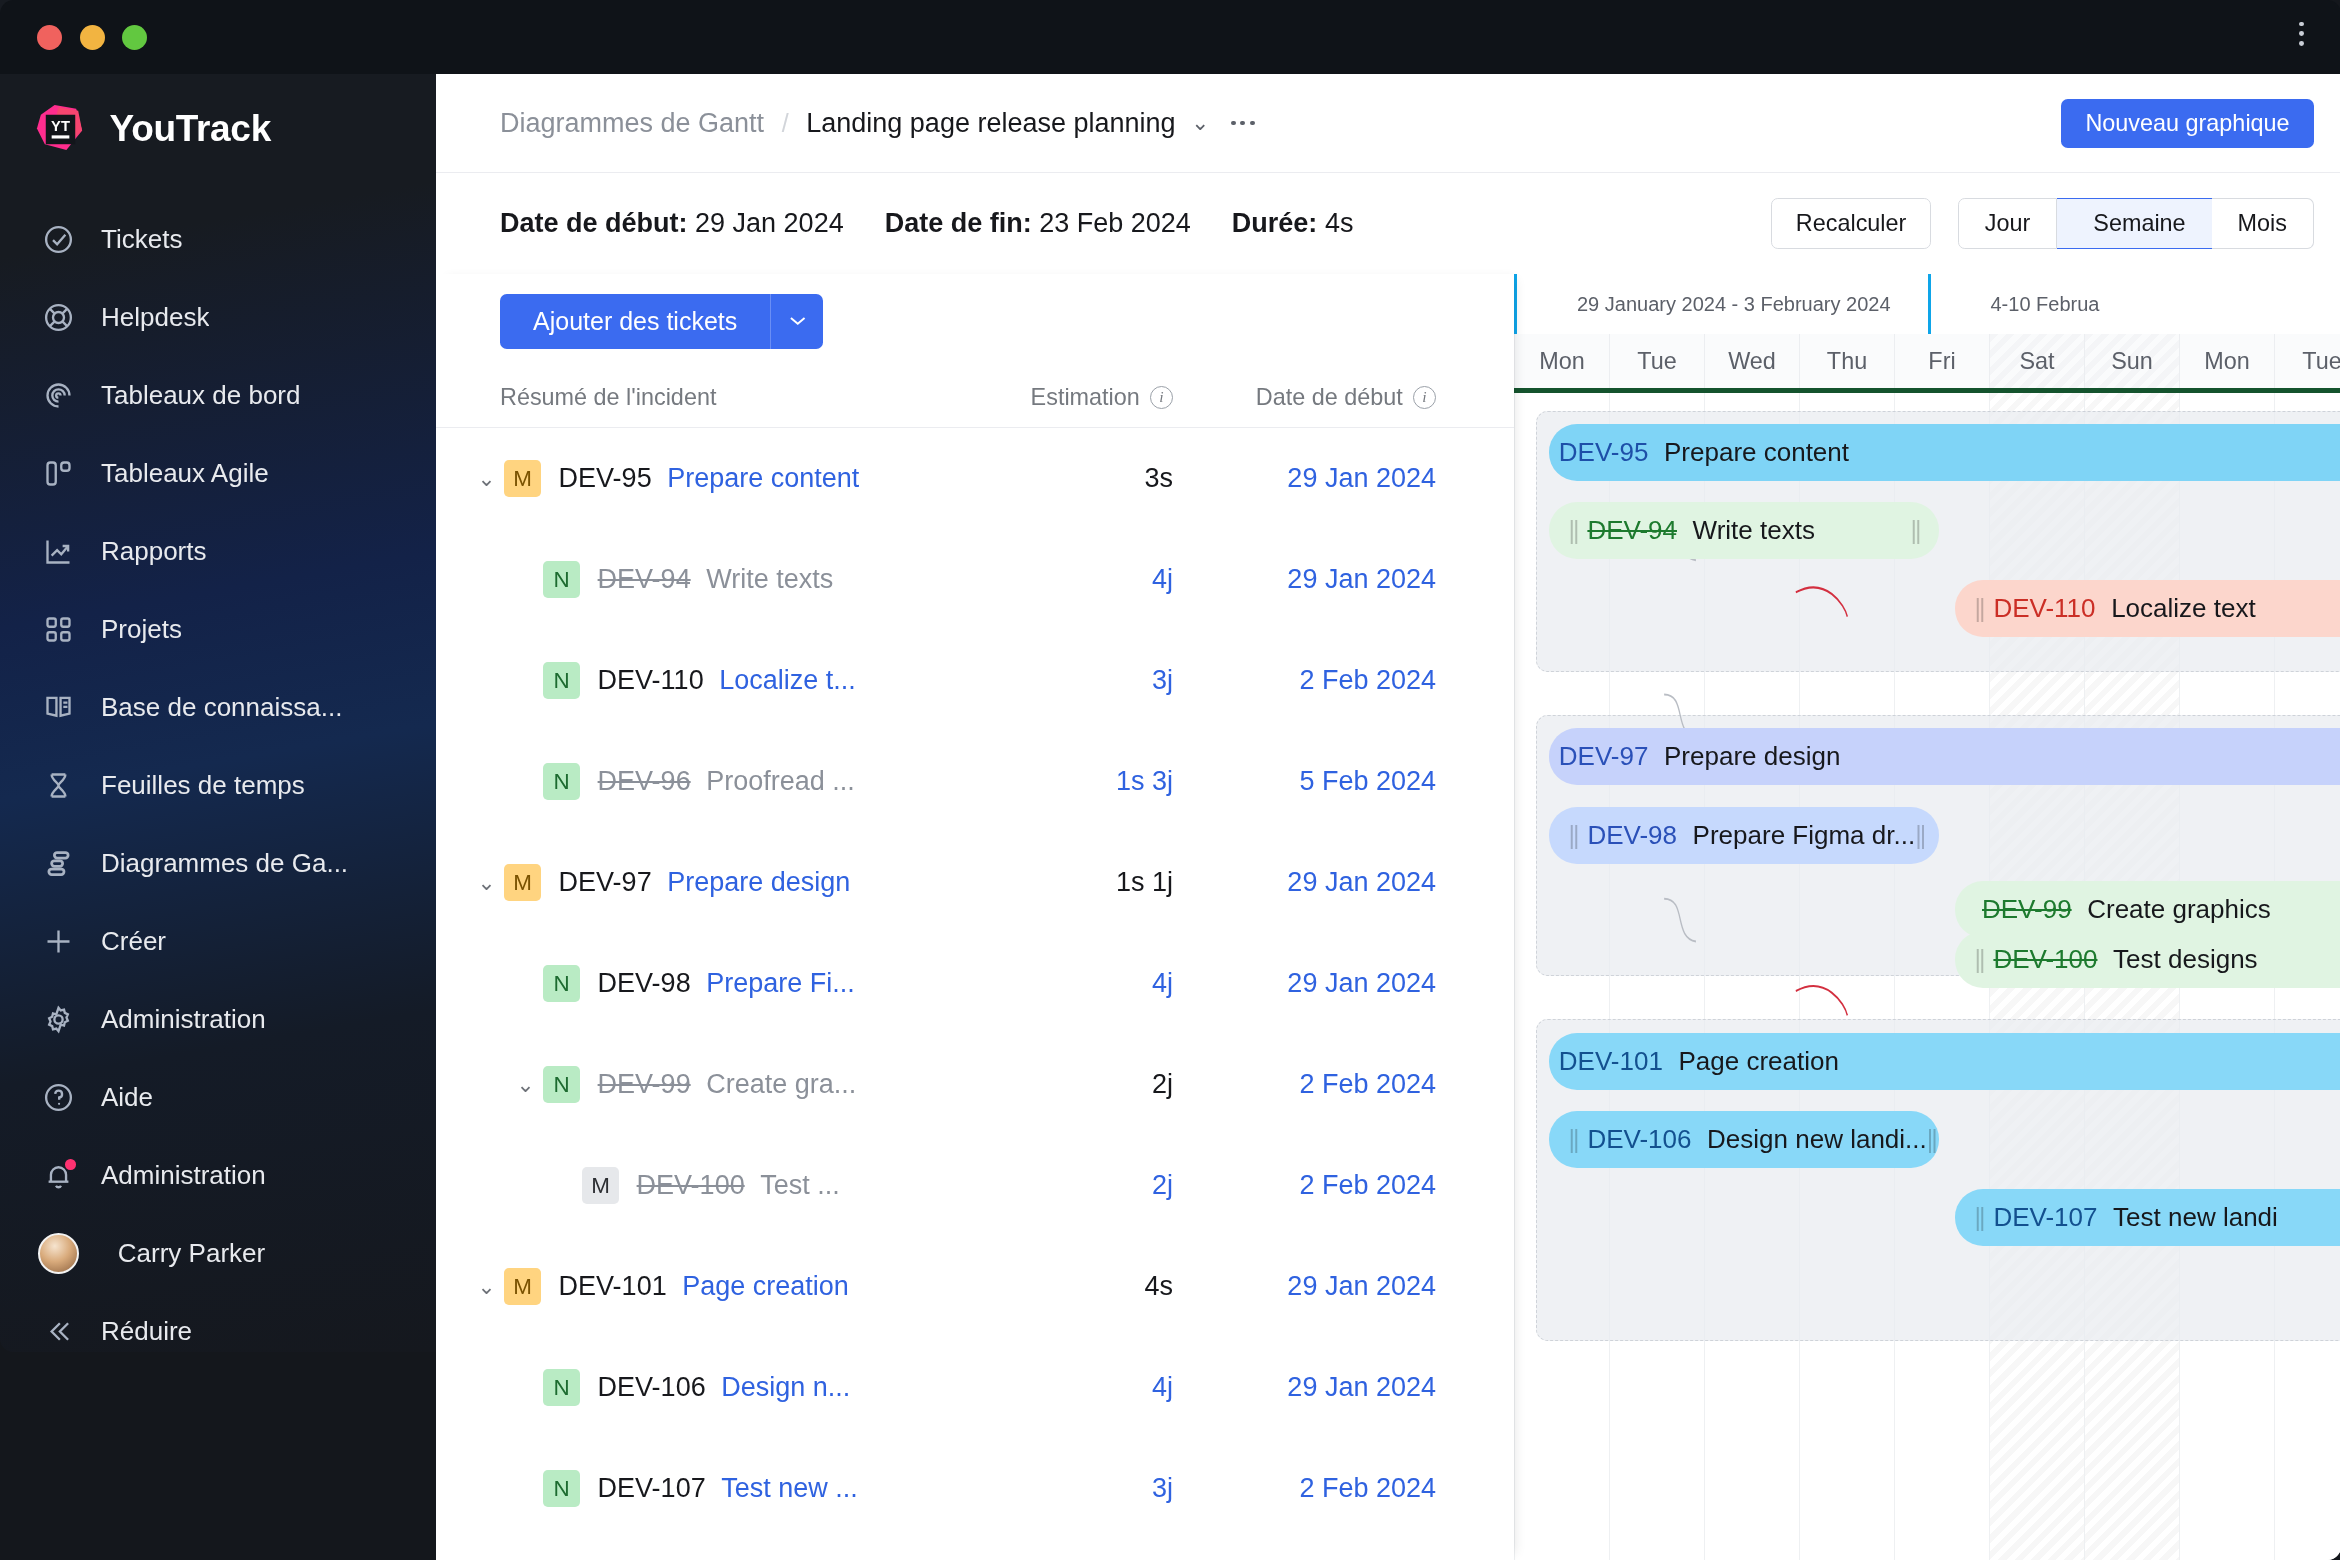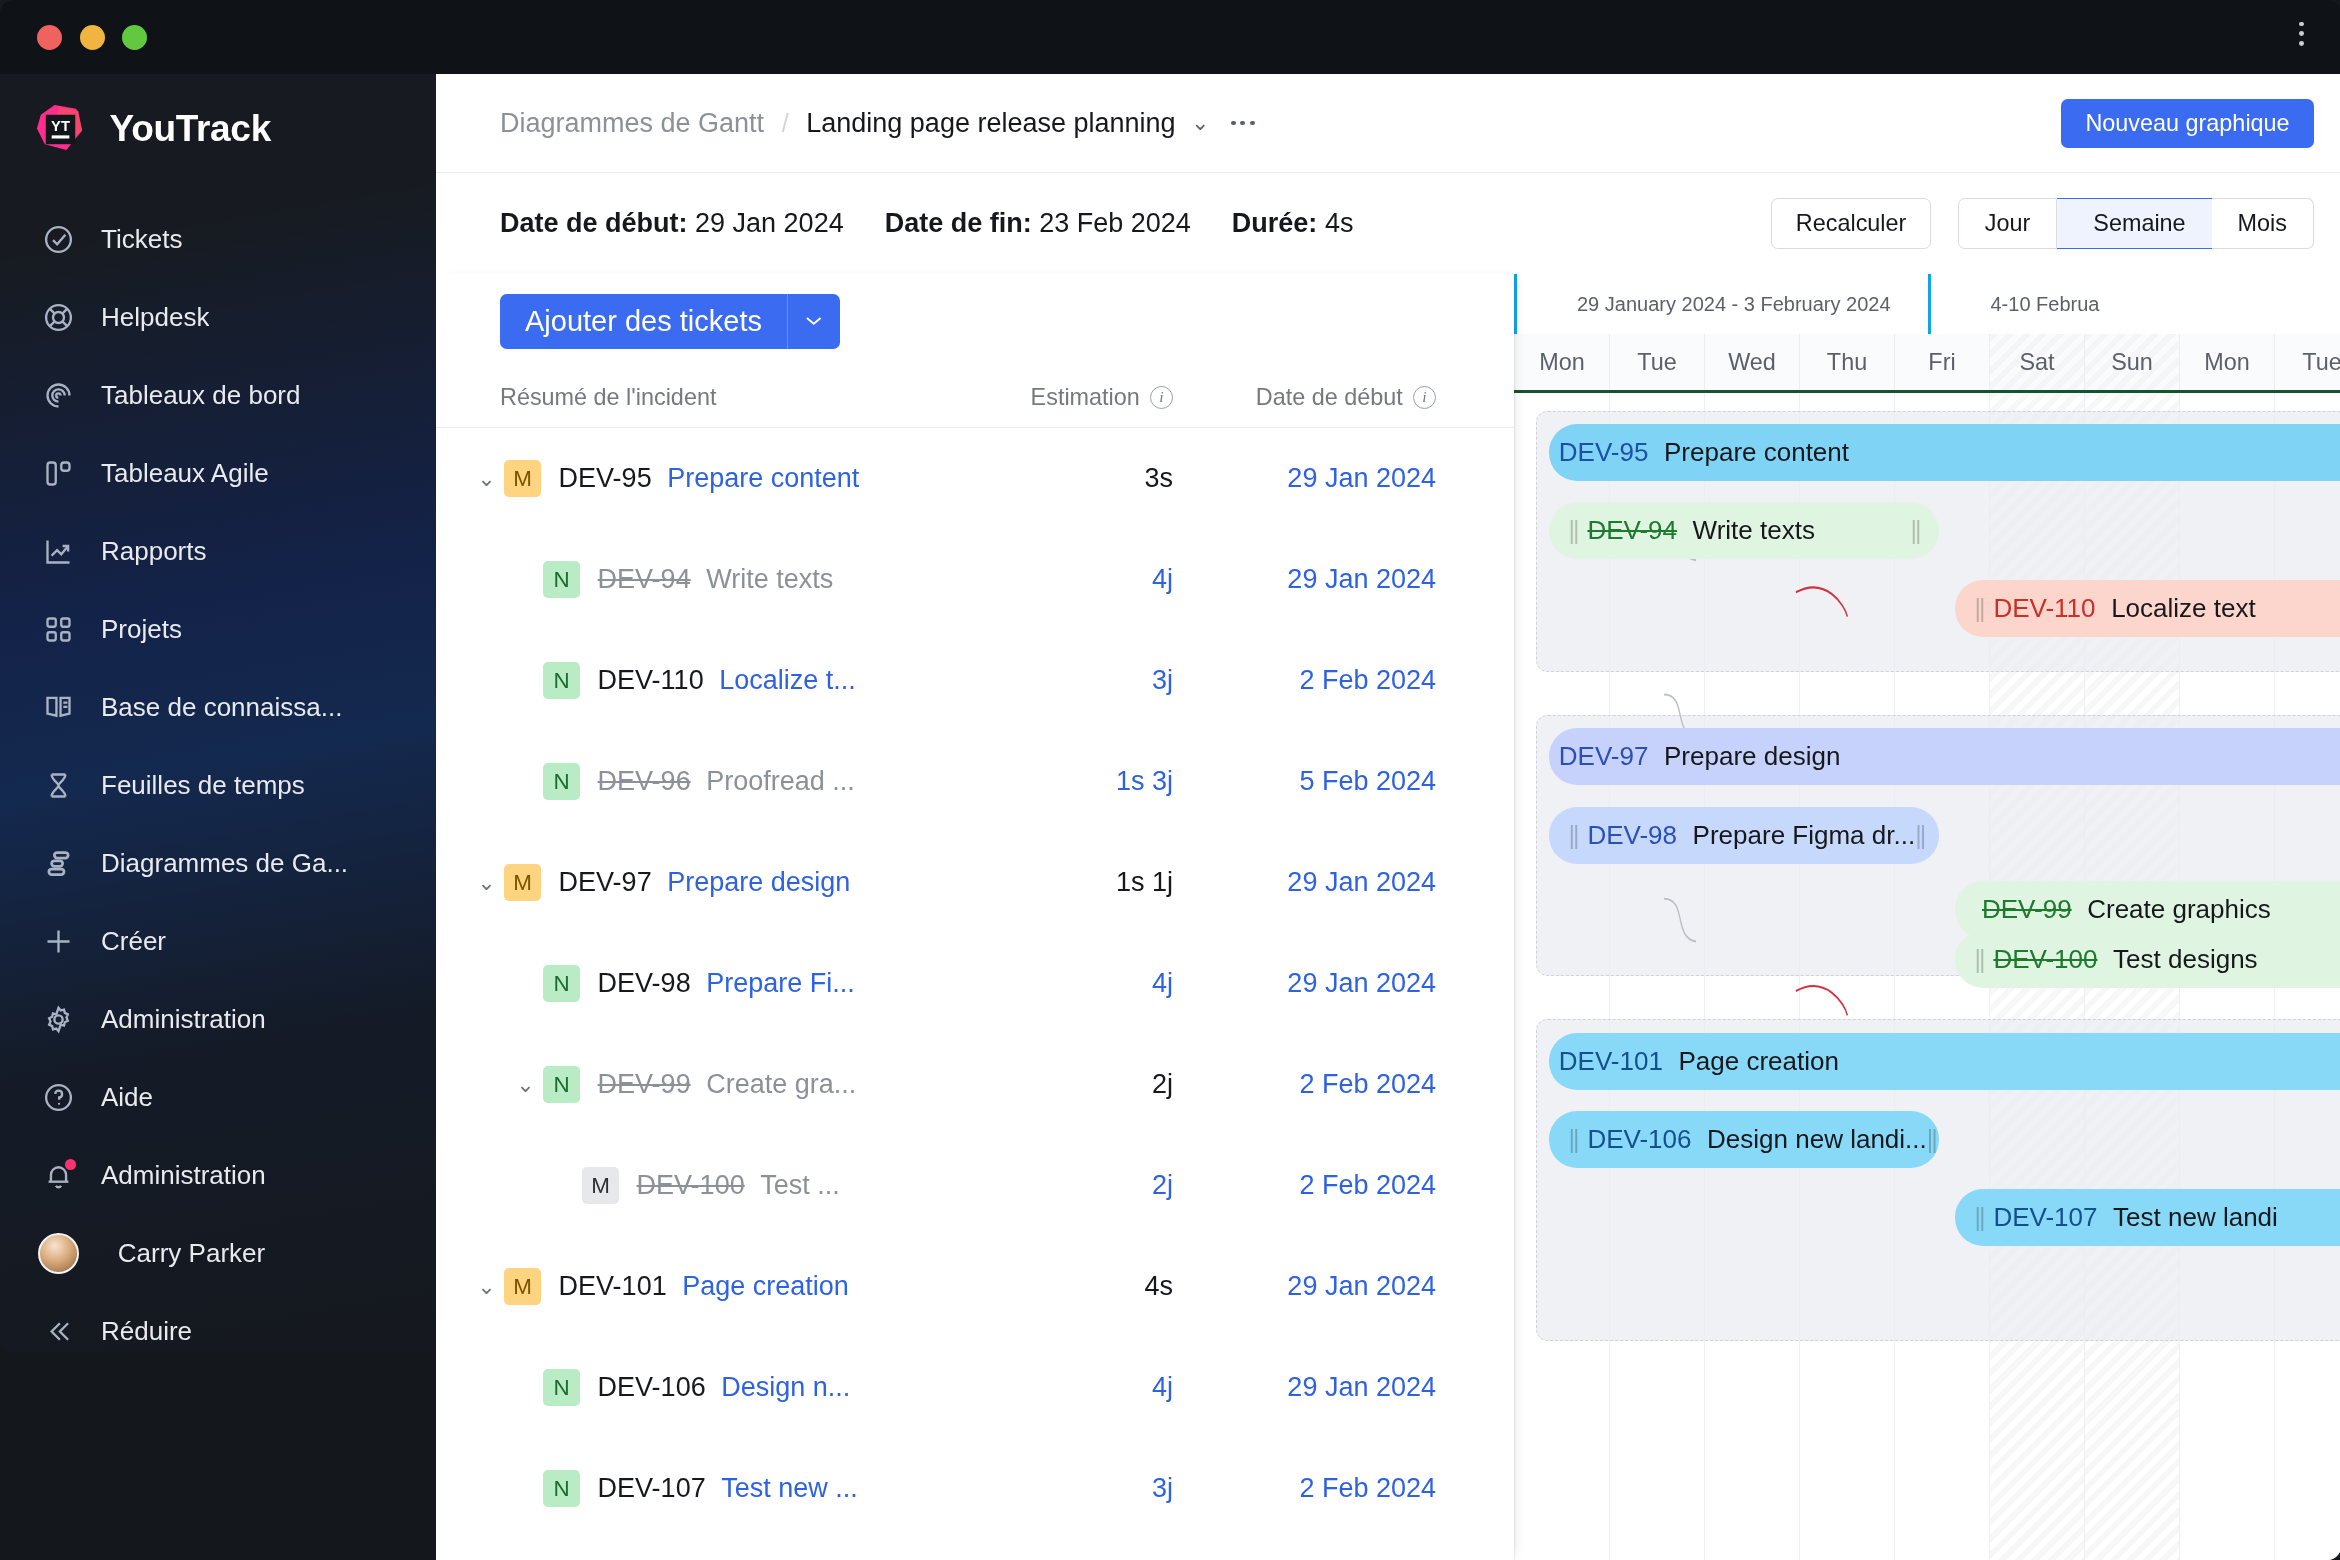--- a/index.html
+++ b/index.html
@@ -139,8 +139,8 @@
   .split-btn { display: flex; }
   .split-btn .main-b {
     background: #3b6bf0; color: #fff; border: none;
-    border-radius: 6.8px 0 0 6.8px; height: 55px; padding: 0 25px;
-    font-size: 29px; cursor: pointer; font-family: "Liberation Sans", sans-serif;
+    border-radius: 6.8px 0 0 6.8px; height: 55px; padding: 0 33px;
+    font-size: 25px; cursor: pointer; font-family: "Liberation Sans", sans-serif;
   }
   .split-btn .arrow-b {
     background: #3b6bf0; color: #fff; border: none; border-left: 1px solid #6a8ef5;

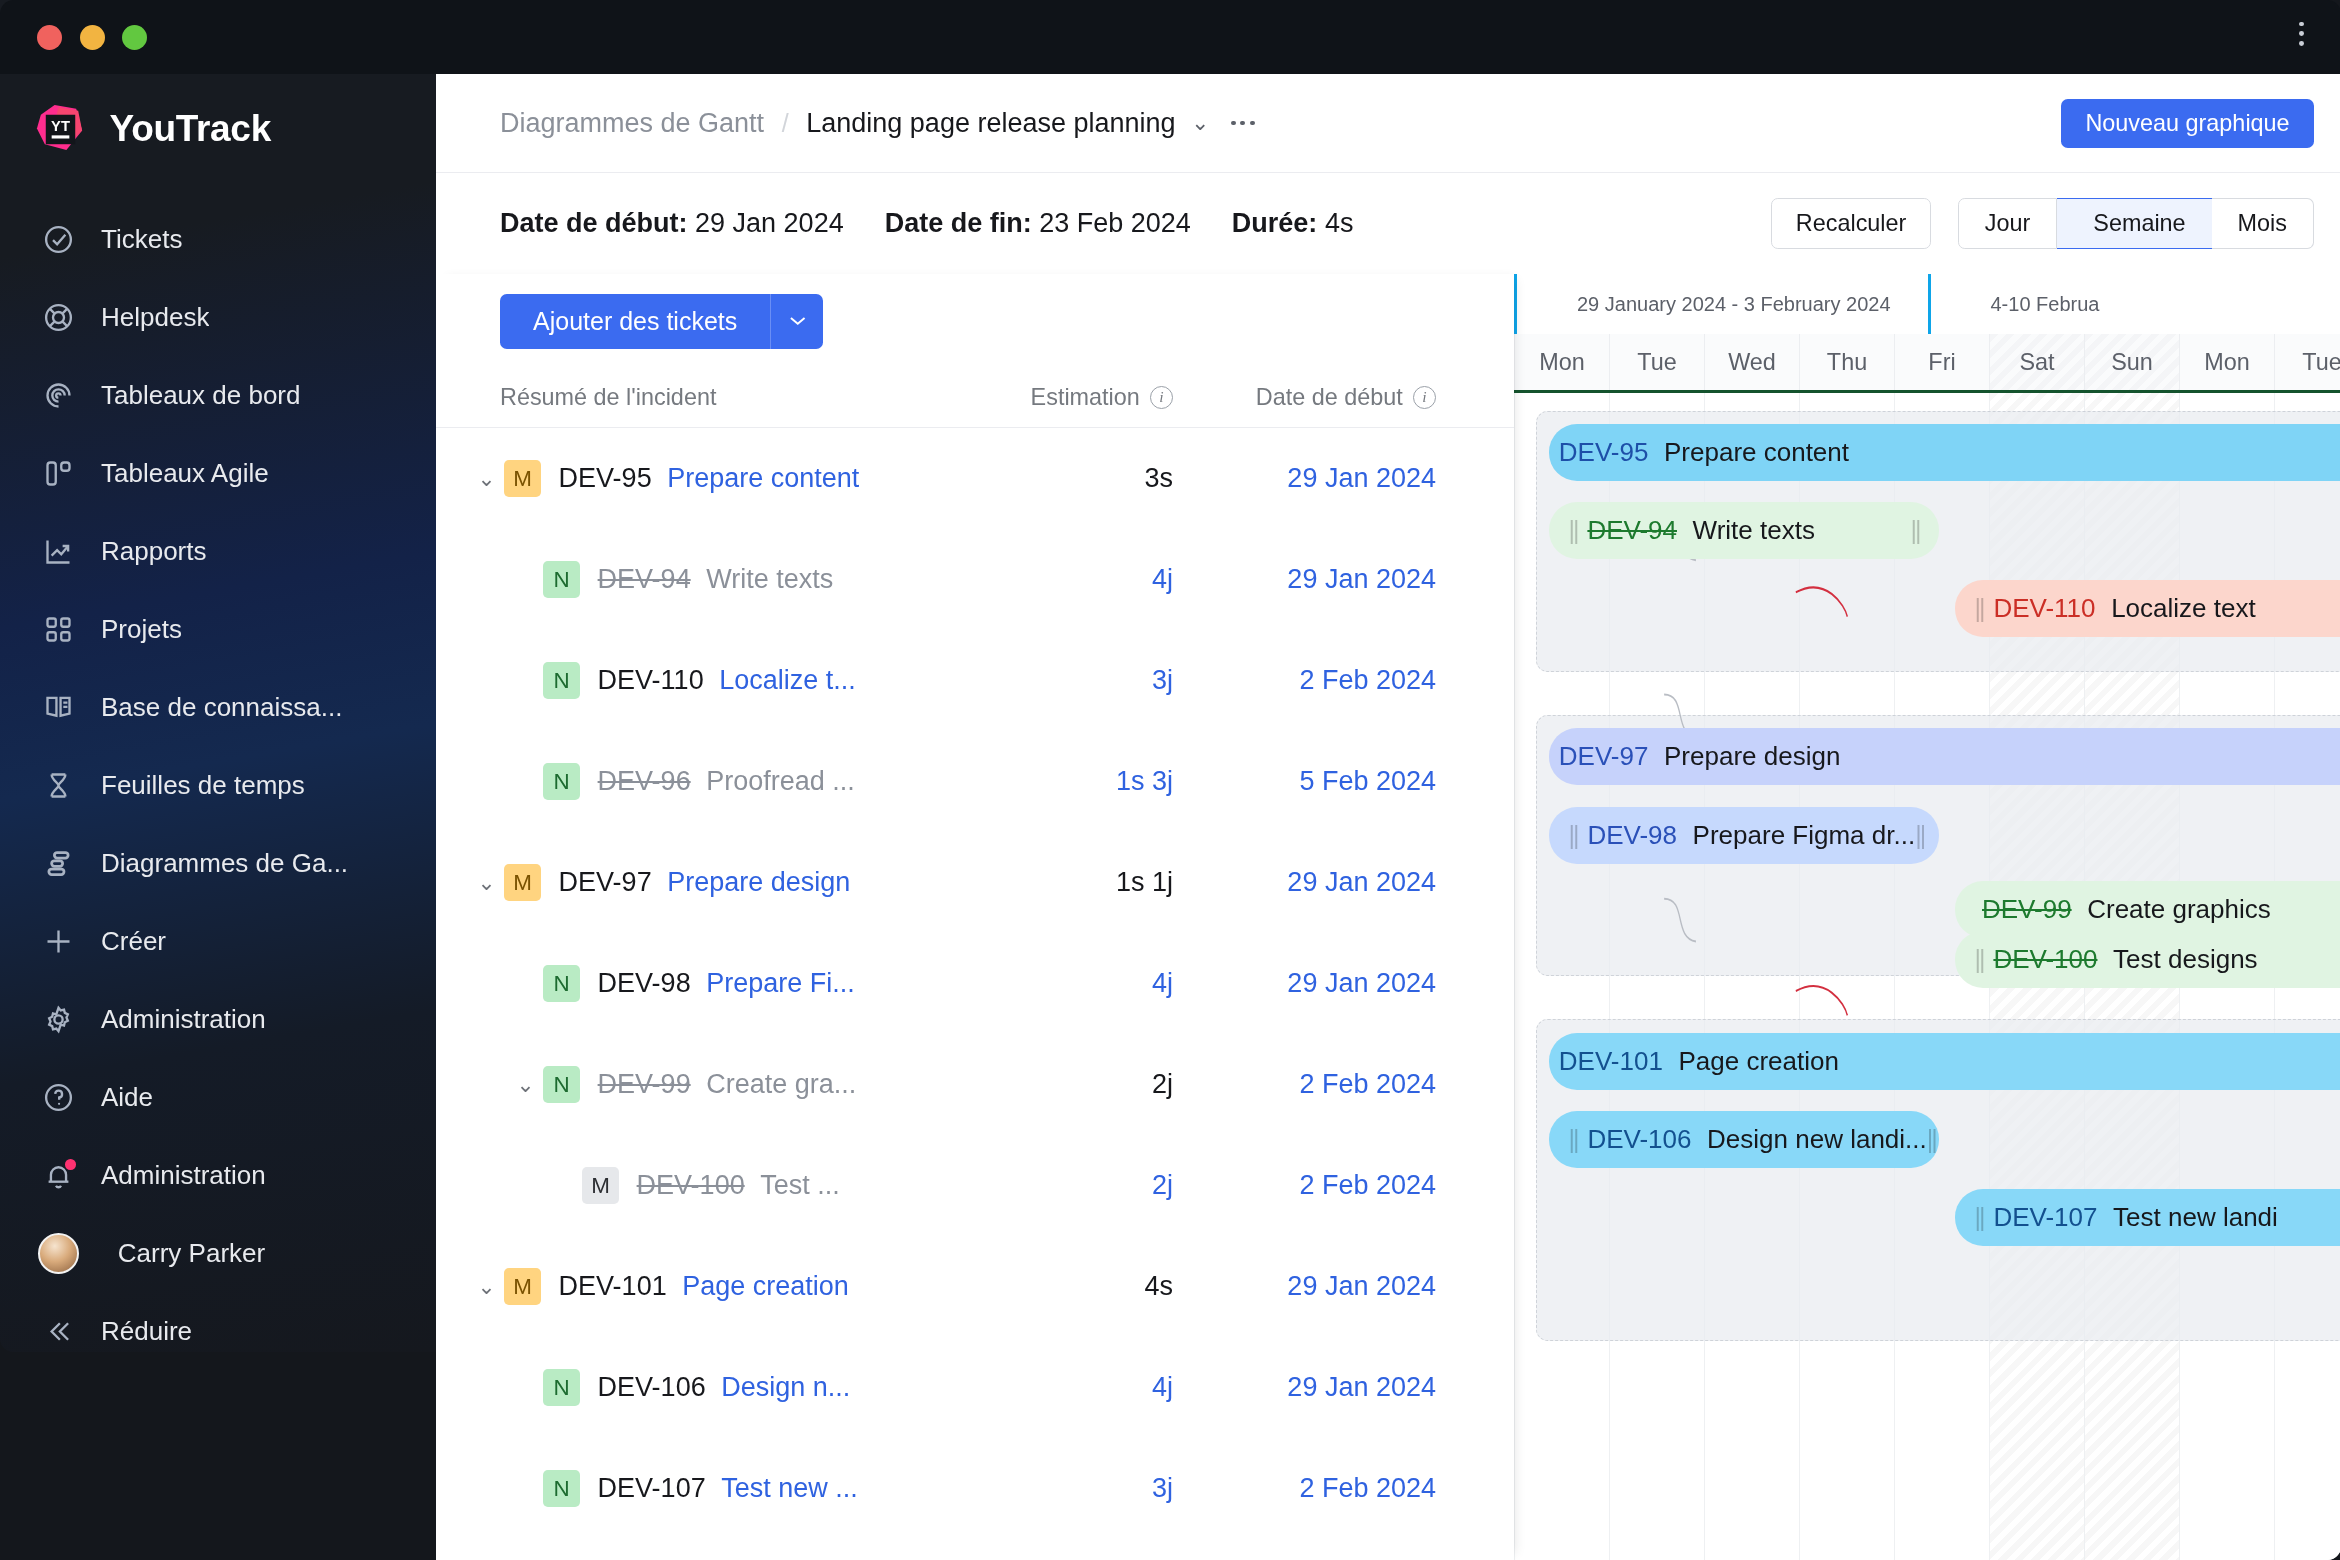--- a/index.html
+++ b/index.html
@@ -190,7 +190,7 @@
   }
   .wk.w1 { width: 662px; }
   .wk.w2 { width: 662px; }
-  .gantt-day-head { display: flex; height: 59px; border-bottom: 3px solid #14532d; }
+  .gantt-day-head { display: flex; height: 59px; border-bottom: 5px solid #14532d; }
   .day {
     width: 95px; flex: 0 0 95px; border-left: 1px solid #eceef1;
     font-size: 23.4px; color: #5c6069;

